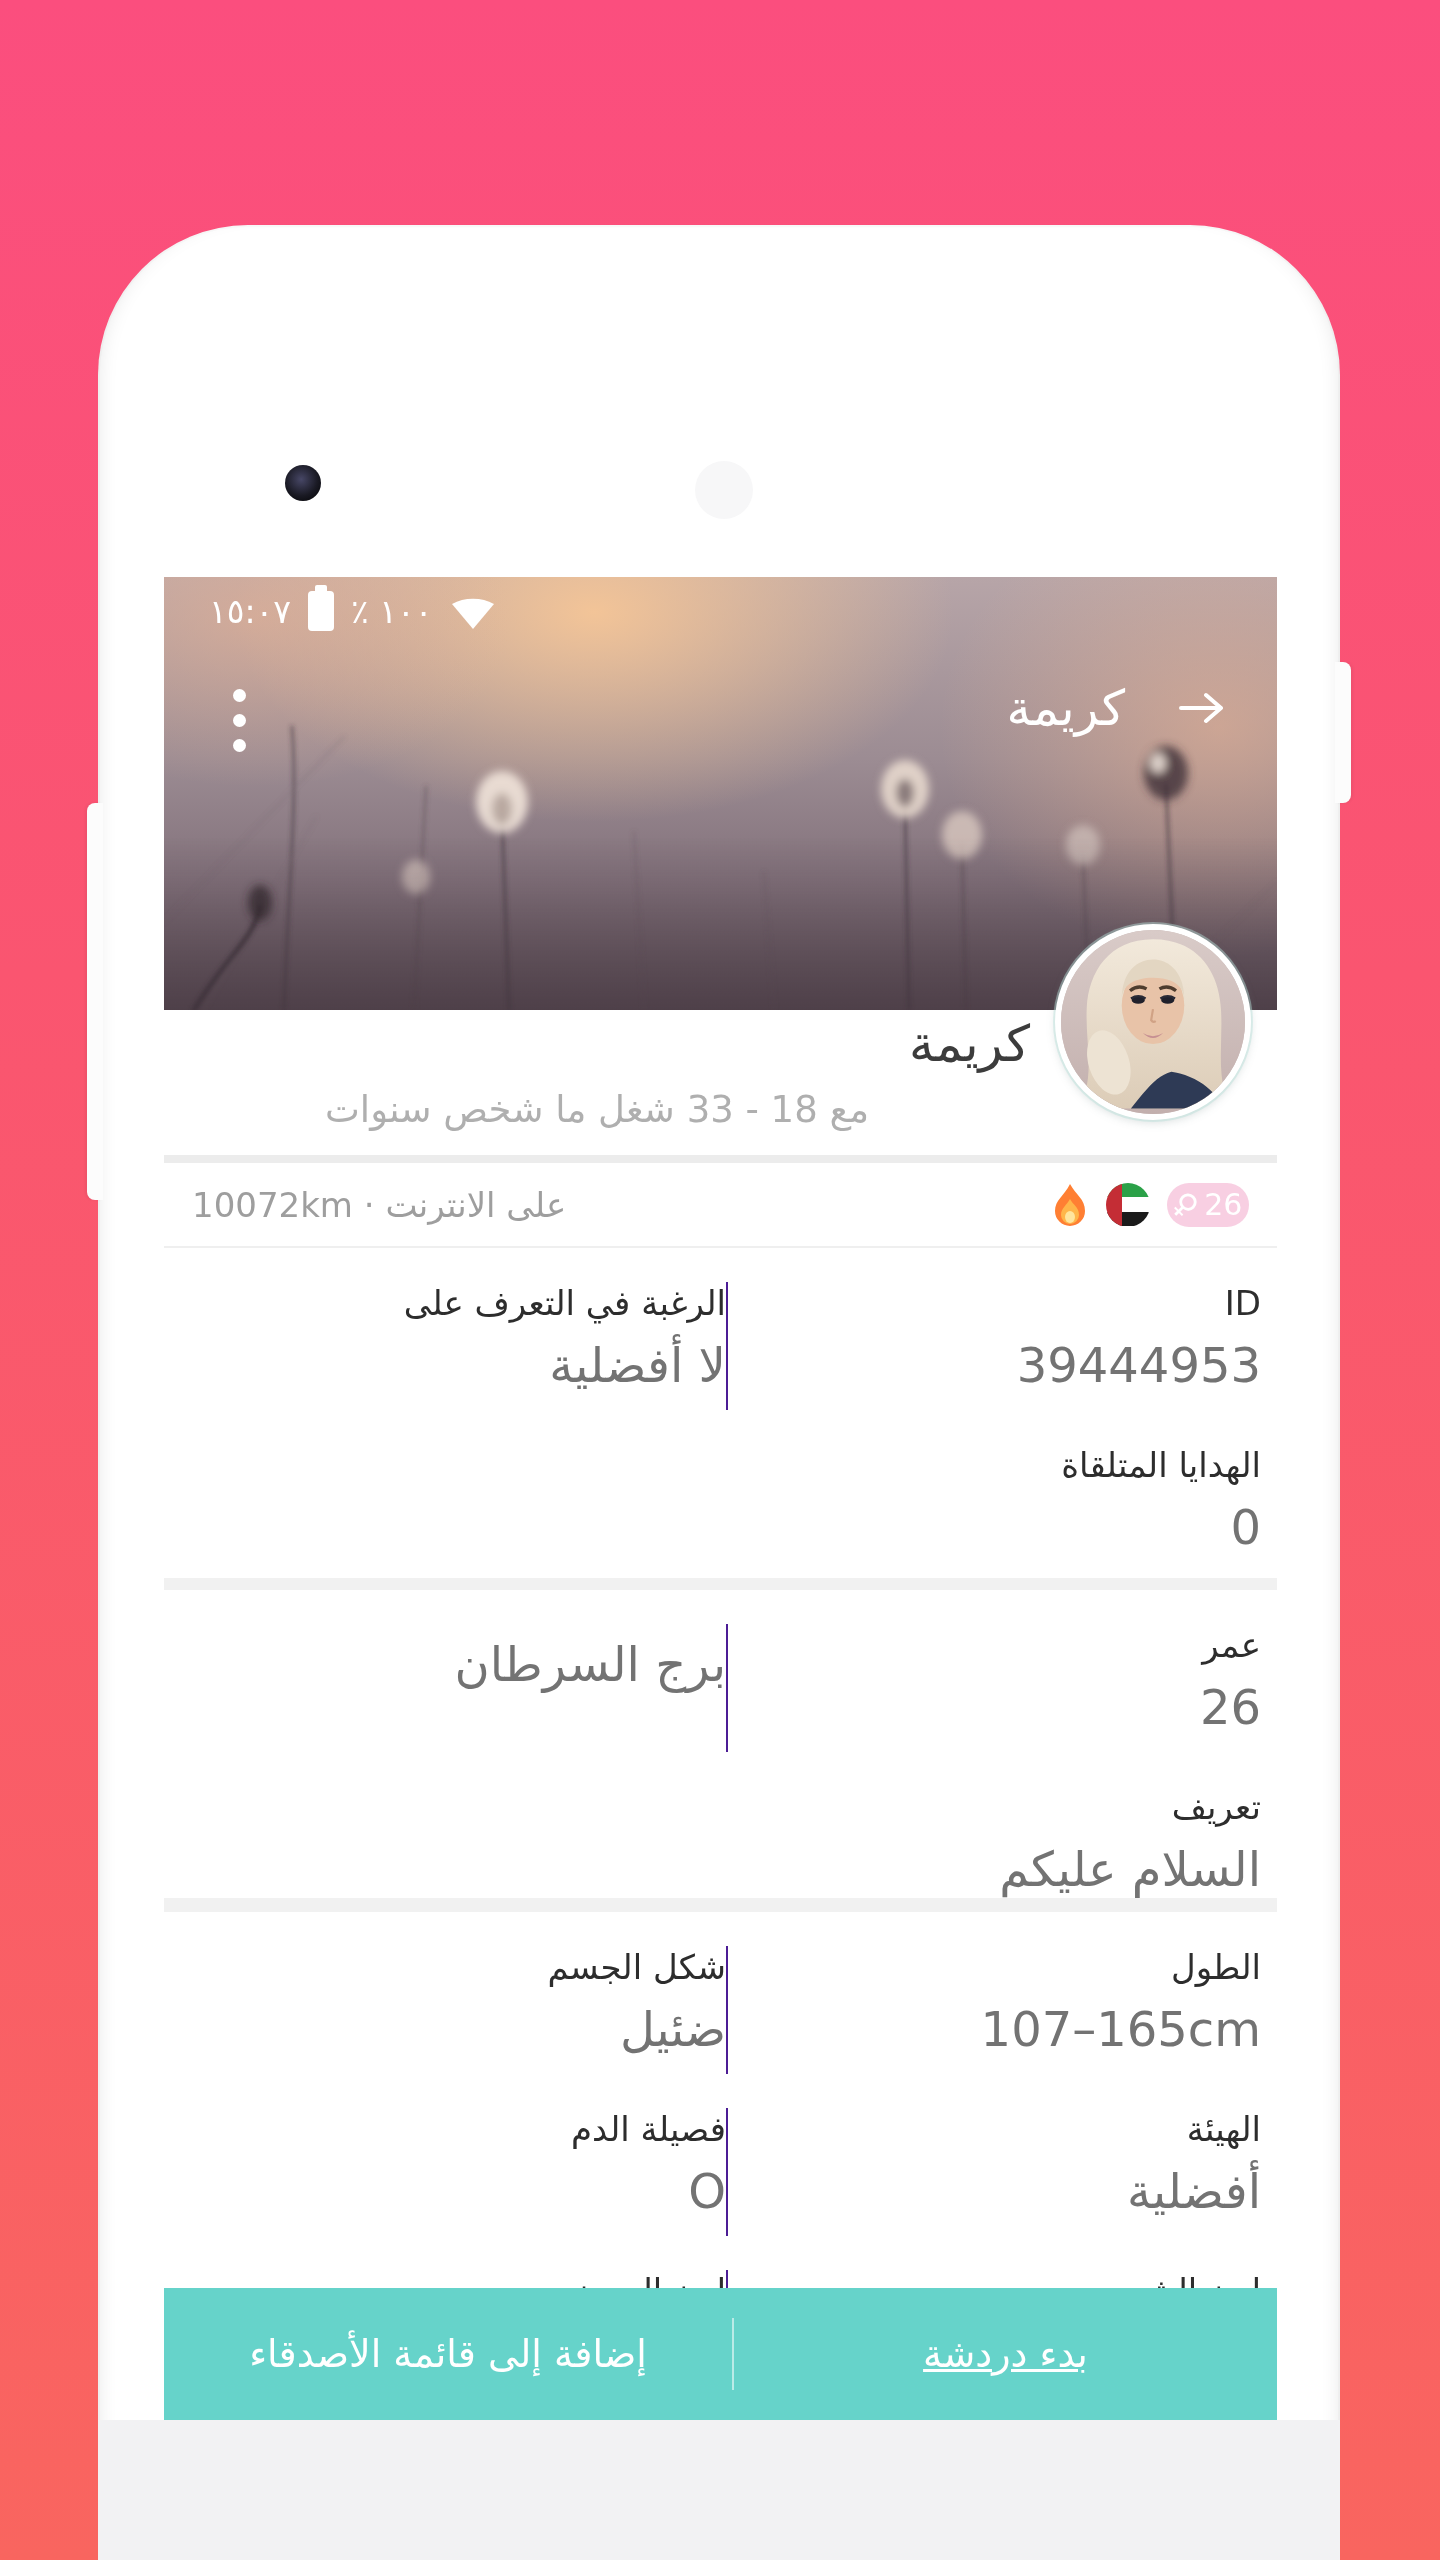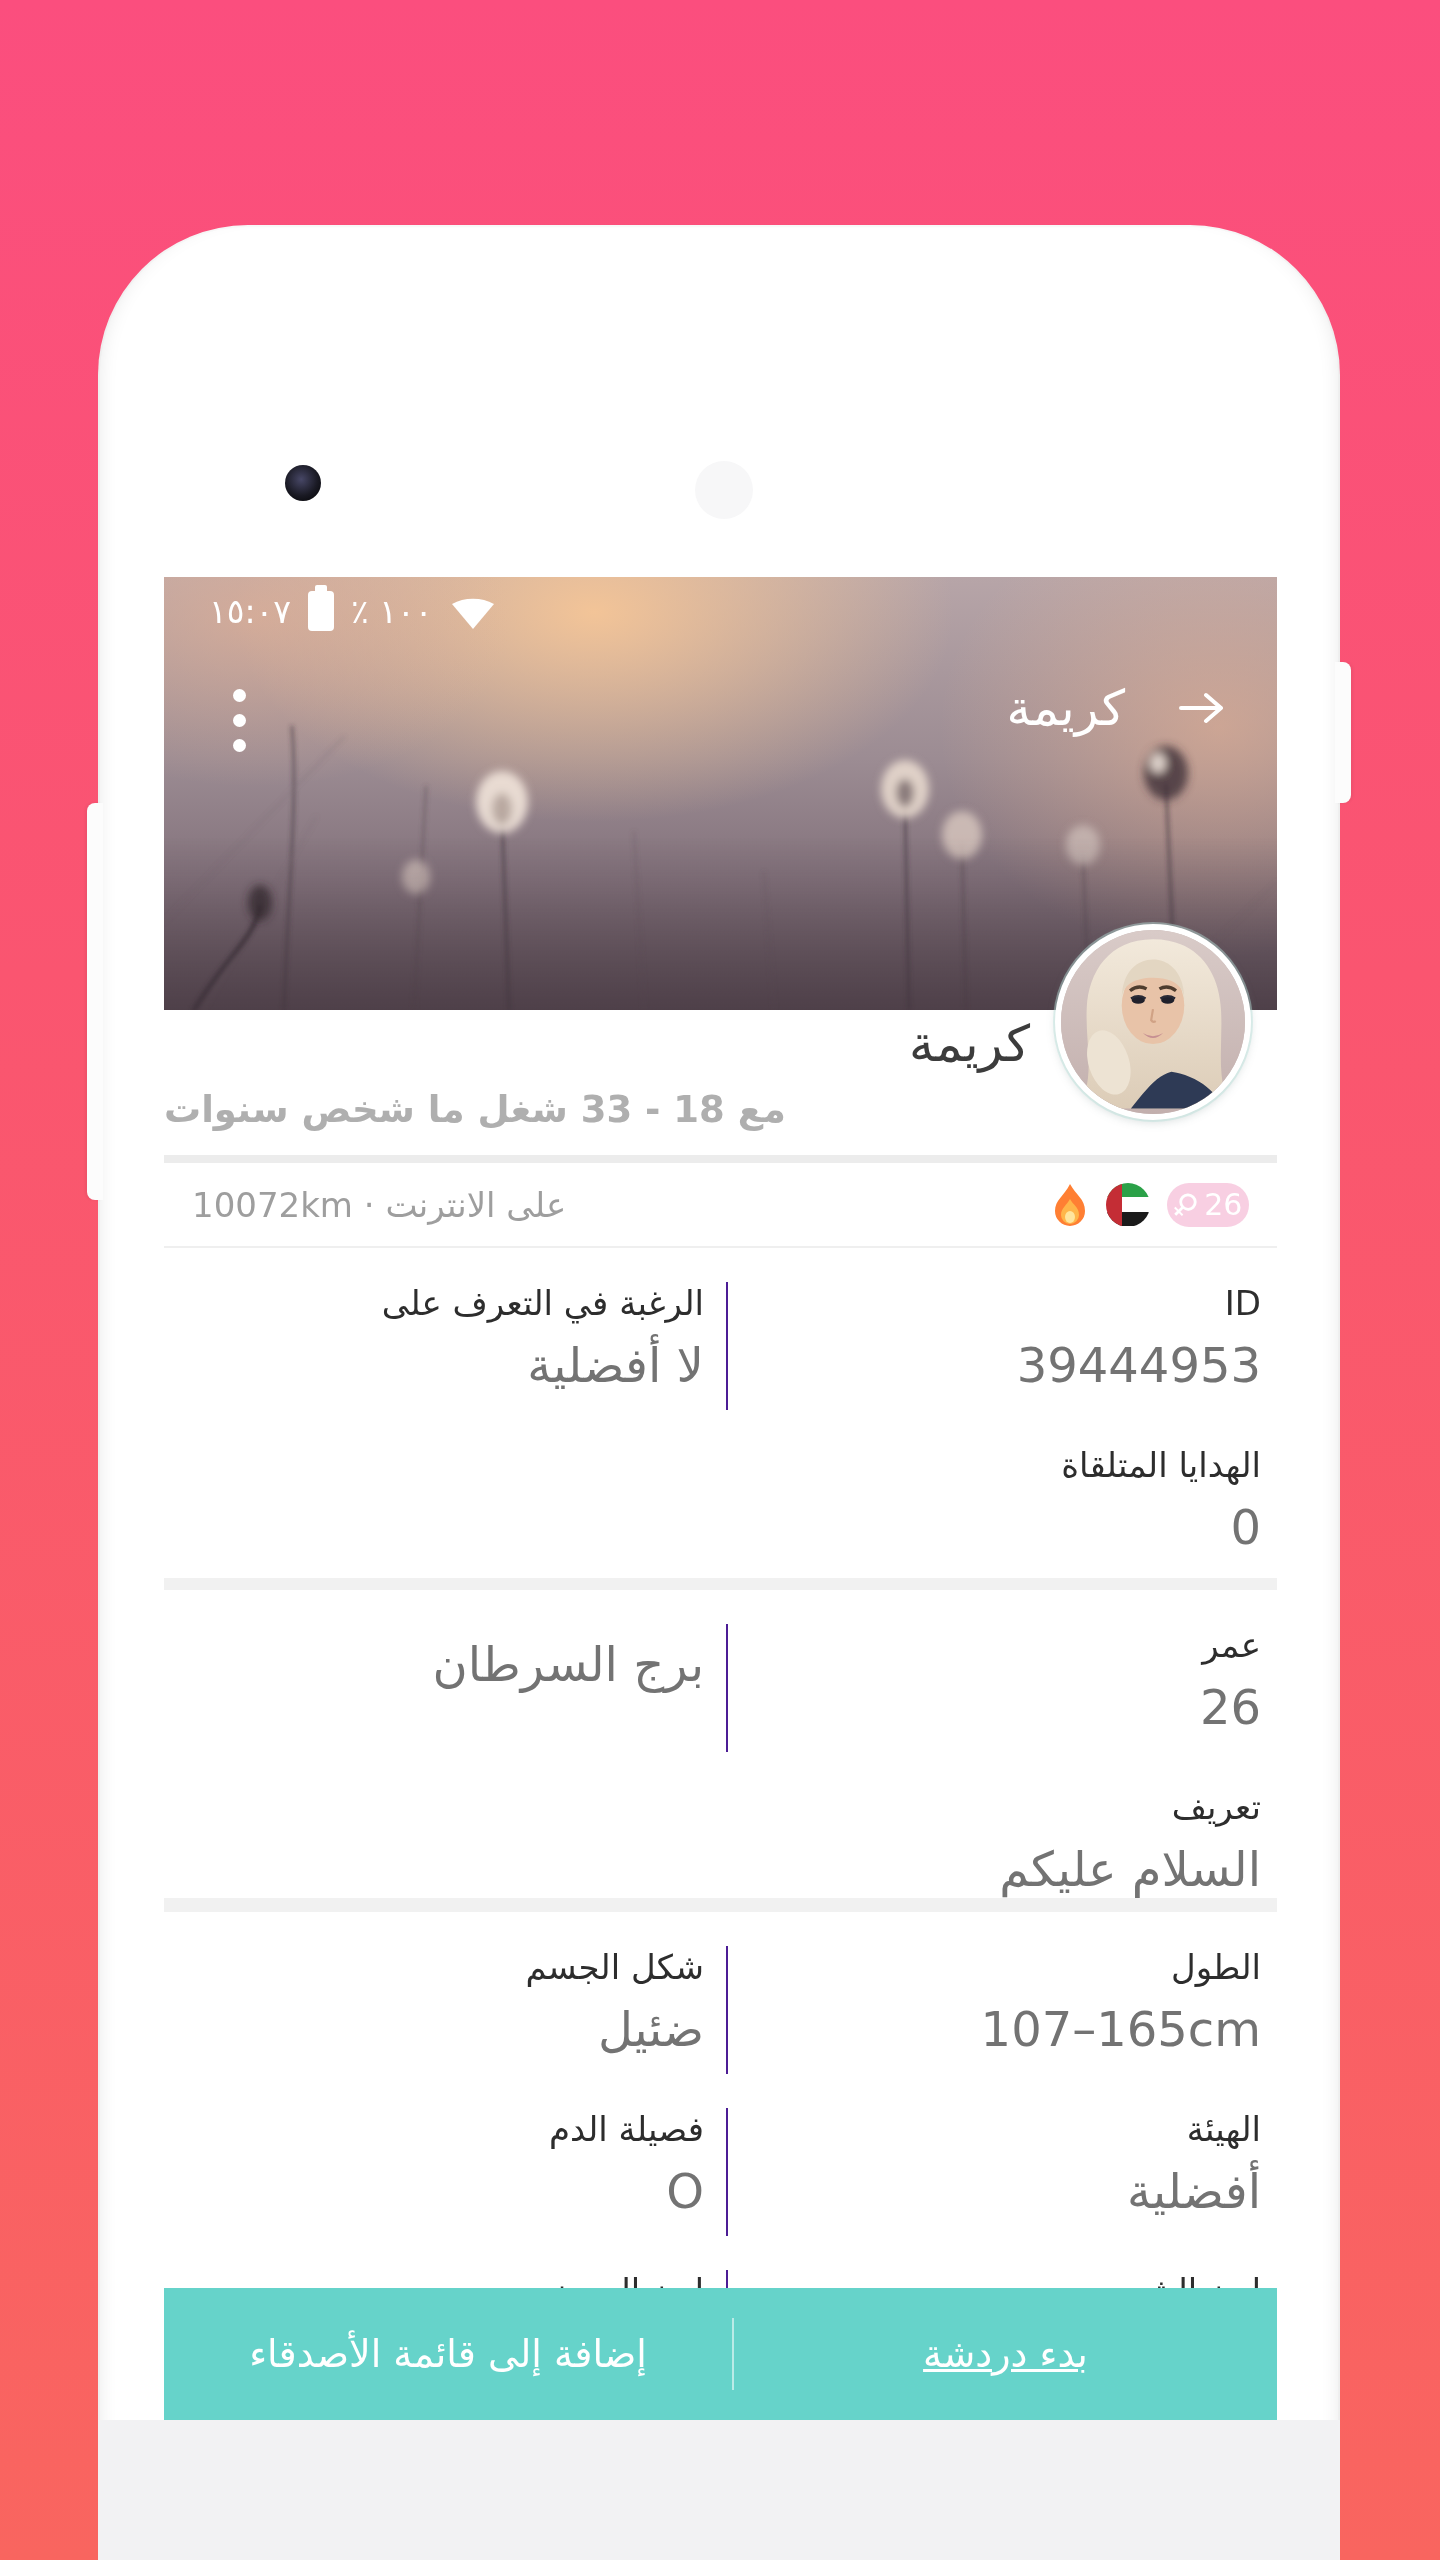--- a/index.html
+++ b/index.html
@@ -45,7 +45,7 @@
   
   .namecard{position:relative;height:145px;flex:0 0 145px;background:#fff;text-align:right;padding-left:0;}
   .pname{margin:10px 0 0;padding-left:0;padding-right:0;margin-right:0;font-size:50px;color:#3C3C3C;line-height:1.15;margin-left:247px;text-align:right;padding-right:0;margin-top:6px;padding-top:0;margin-bottom:0;padding-bottom:0;margin-right:247px;}
-  .psub{font-size:37px;color:#AFAFAF;line-height:1.1;margin-top:16px;margin-right:247px;direction:ltr;text-align:left;font-weight:bold;}
+  .psub{font-size:37px;color:#AFAFAF;line-height:1.1;margin-top:16px;margin-right:247px;direction:ltr;text-align:center;}
   .avatar{position:absolute;left:auto;right:26px;top:347px;width:196px;height:196px;box-sizing:border-box;
     border:6px solid #fff;border-radius:50%;overflow:hidden;z-index:4;
     box-shadow:0 0 0 2px rgba(185,225,218,.45),0 3px 8px rgba(120,140,140,.25);cursor:pointer;background:#C9B8B6;}

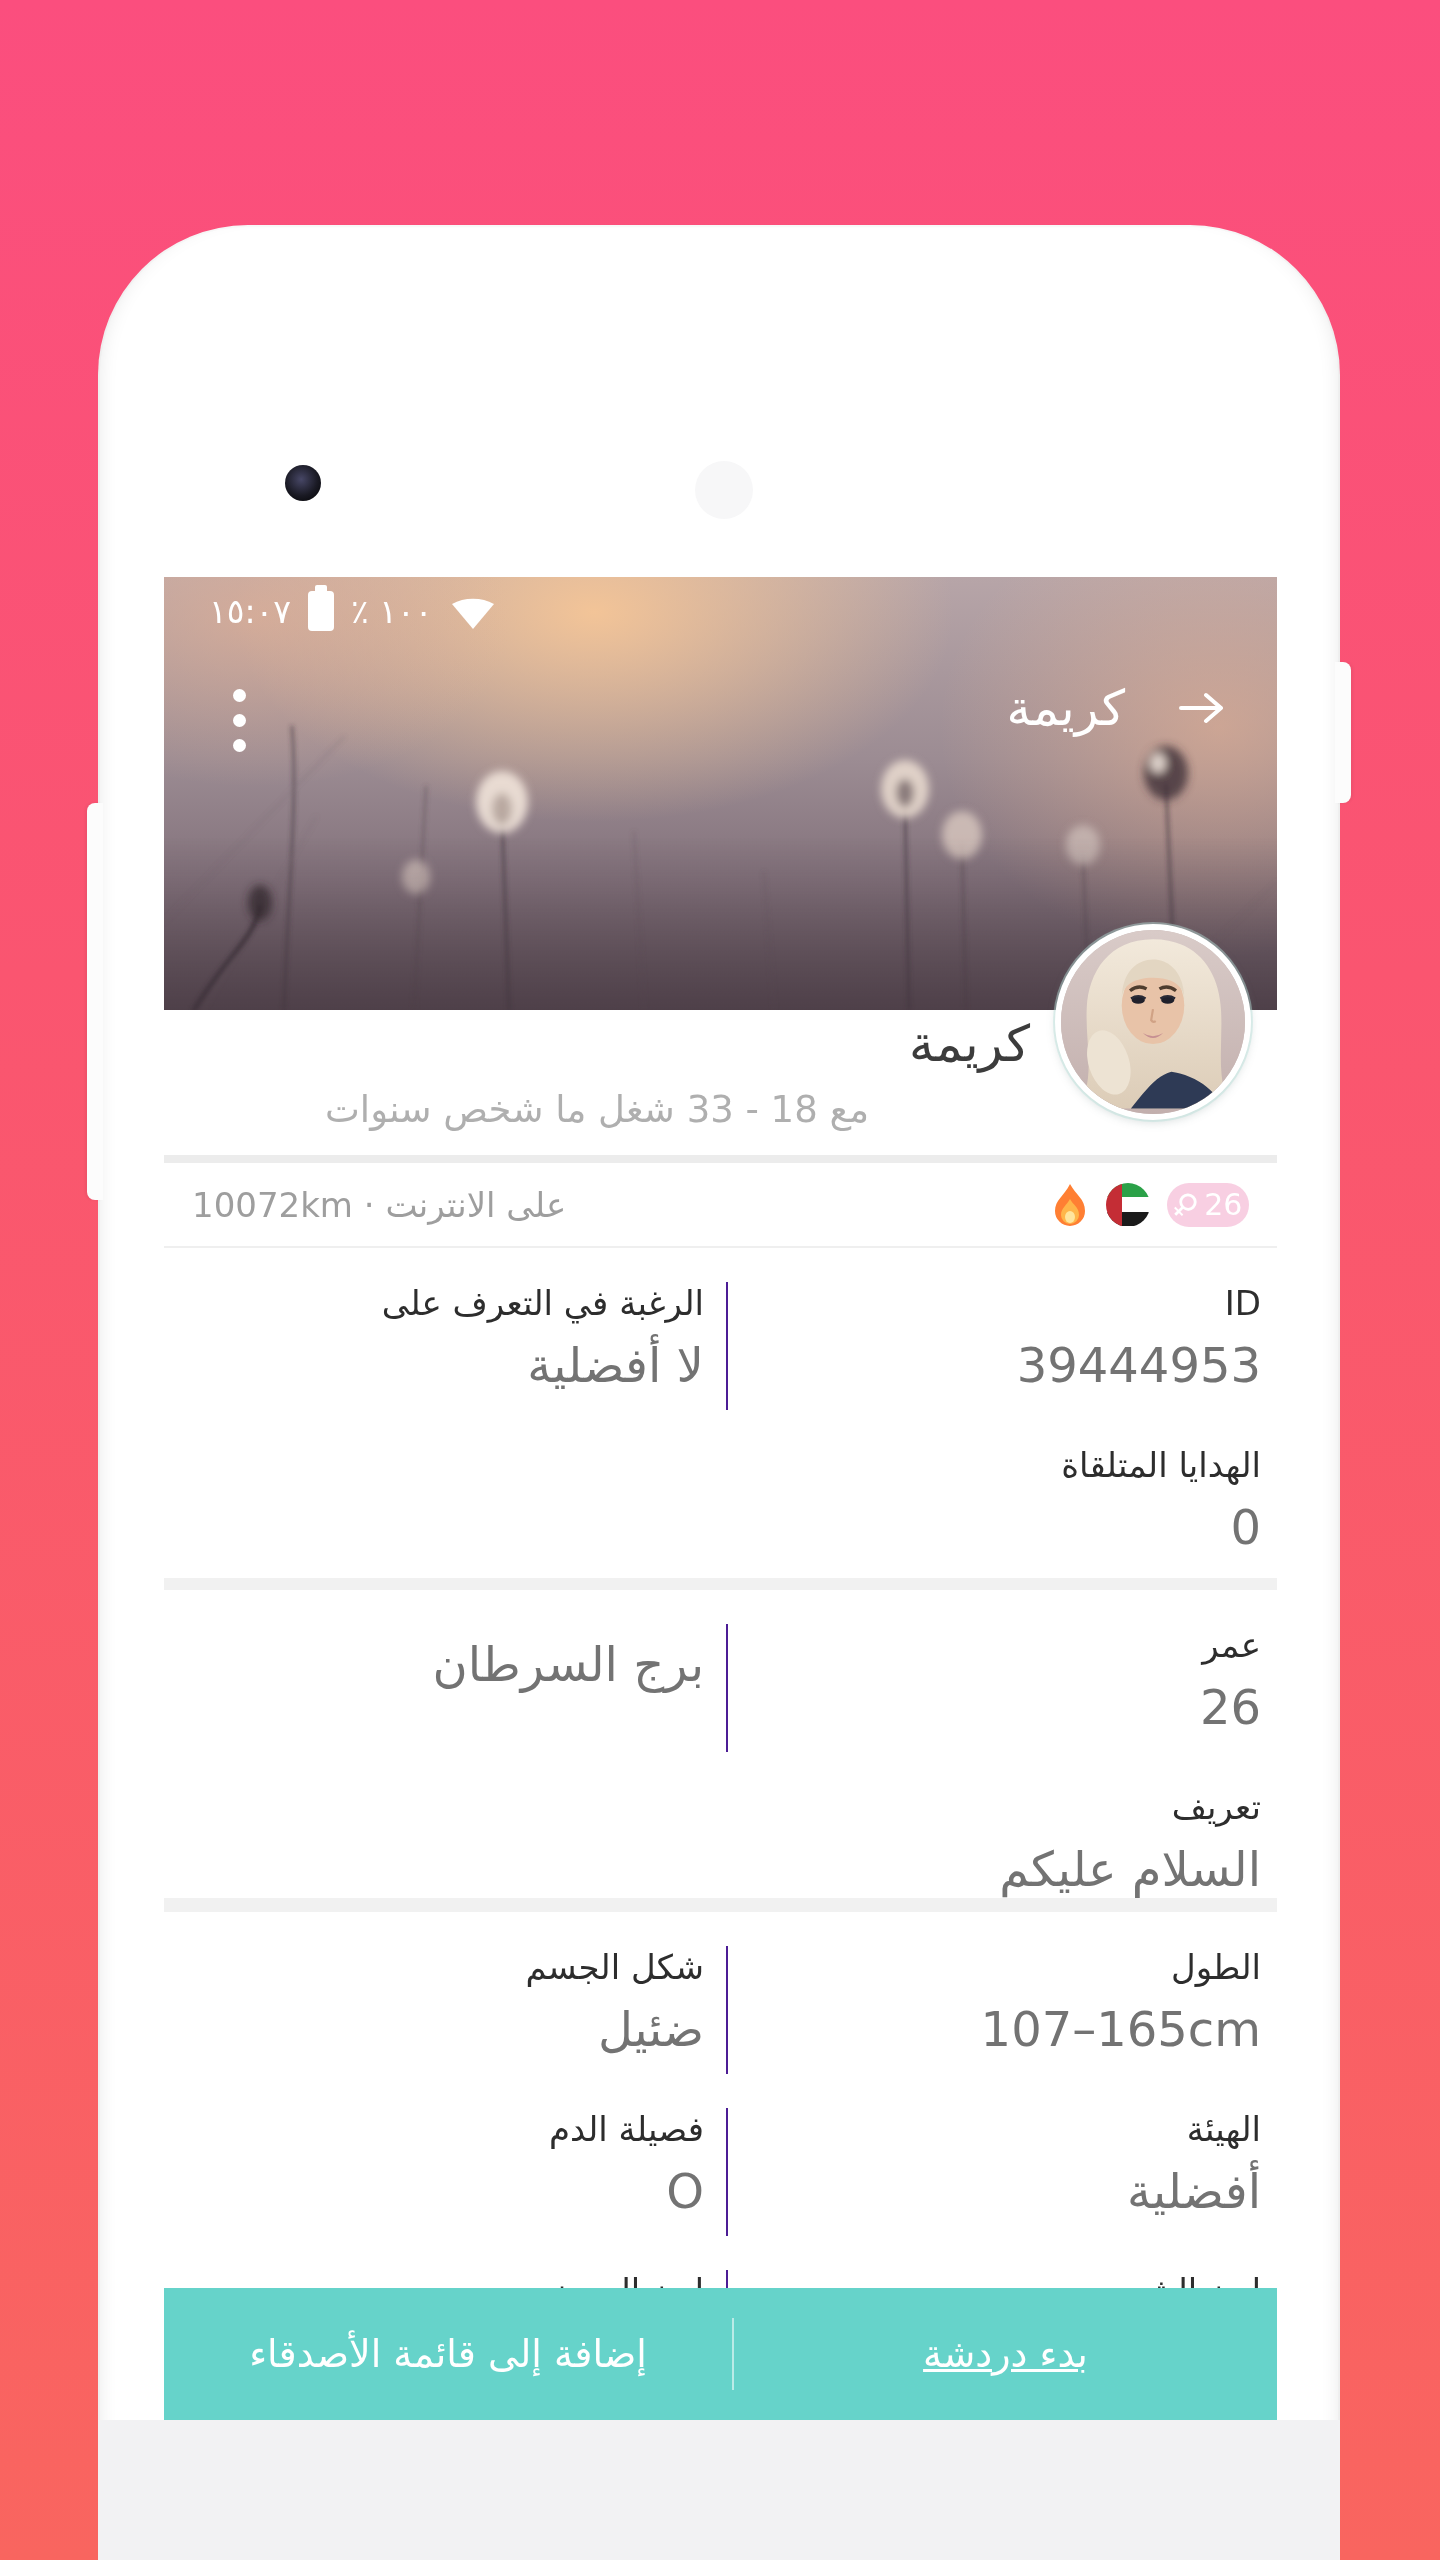--- a/index.html
+++ b/index.html
@@ -76,7 +76,7 @@
   .cells{display:flex;min-height:128px;}
   .cell-r{flex:0 0 551px;box-sizing:border-box;padding-left:30px;text-align:right;padding-right:16px;}
   .cells.paired .cell-r{border-left:2px solid #4c1d95;}
-  .cell-l{flex:1;box-sizing:border-box;padding-right:22px;padding-left:30px;text-align:right;}
+  .cell-l{flex:1;box-sizing:border-box;padding-left:30px;text-align:right;}
   .lbl{font-size:34px;color:#2D2D2D;line-height:1.25;}
   .val{font-size:48px;color:#737373;line-height:1.2;margin-top:12px;}
   .row-grow{flex:1;}

